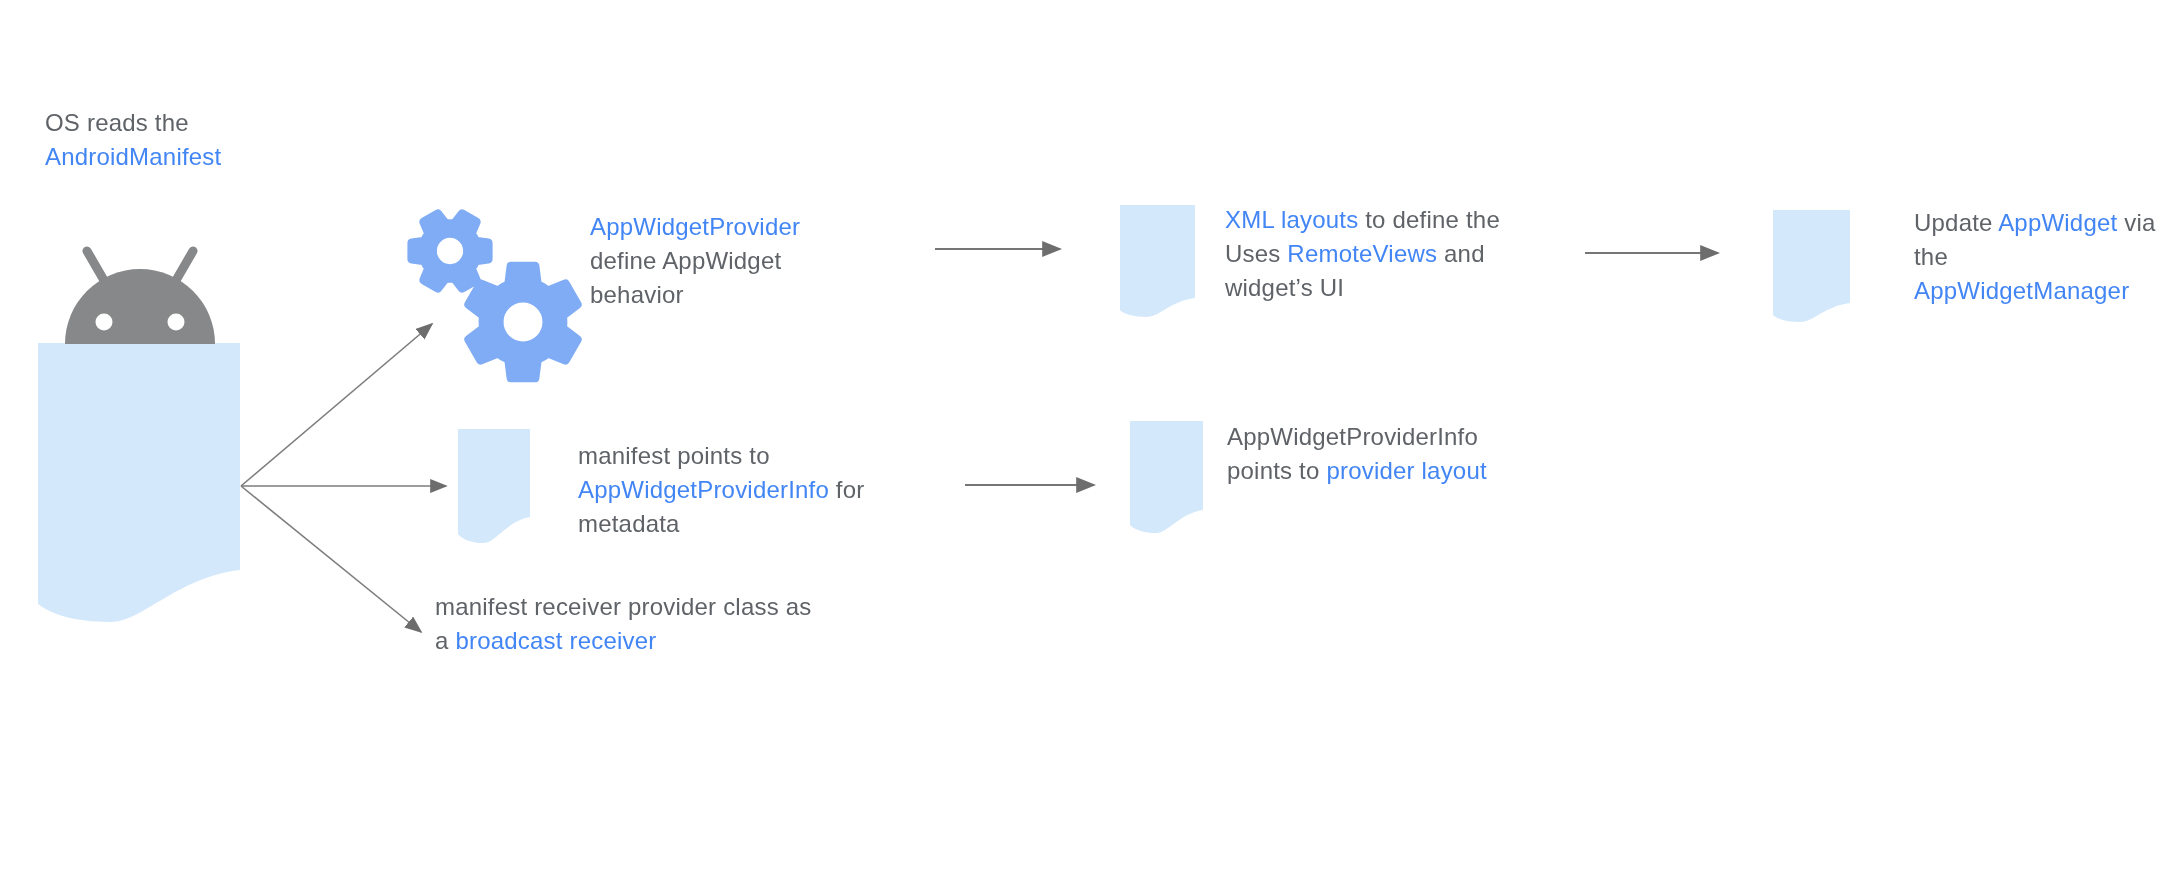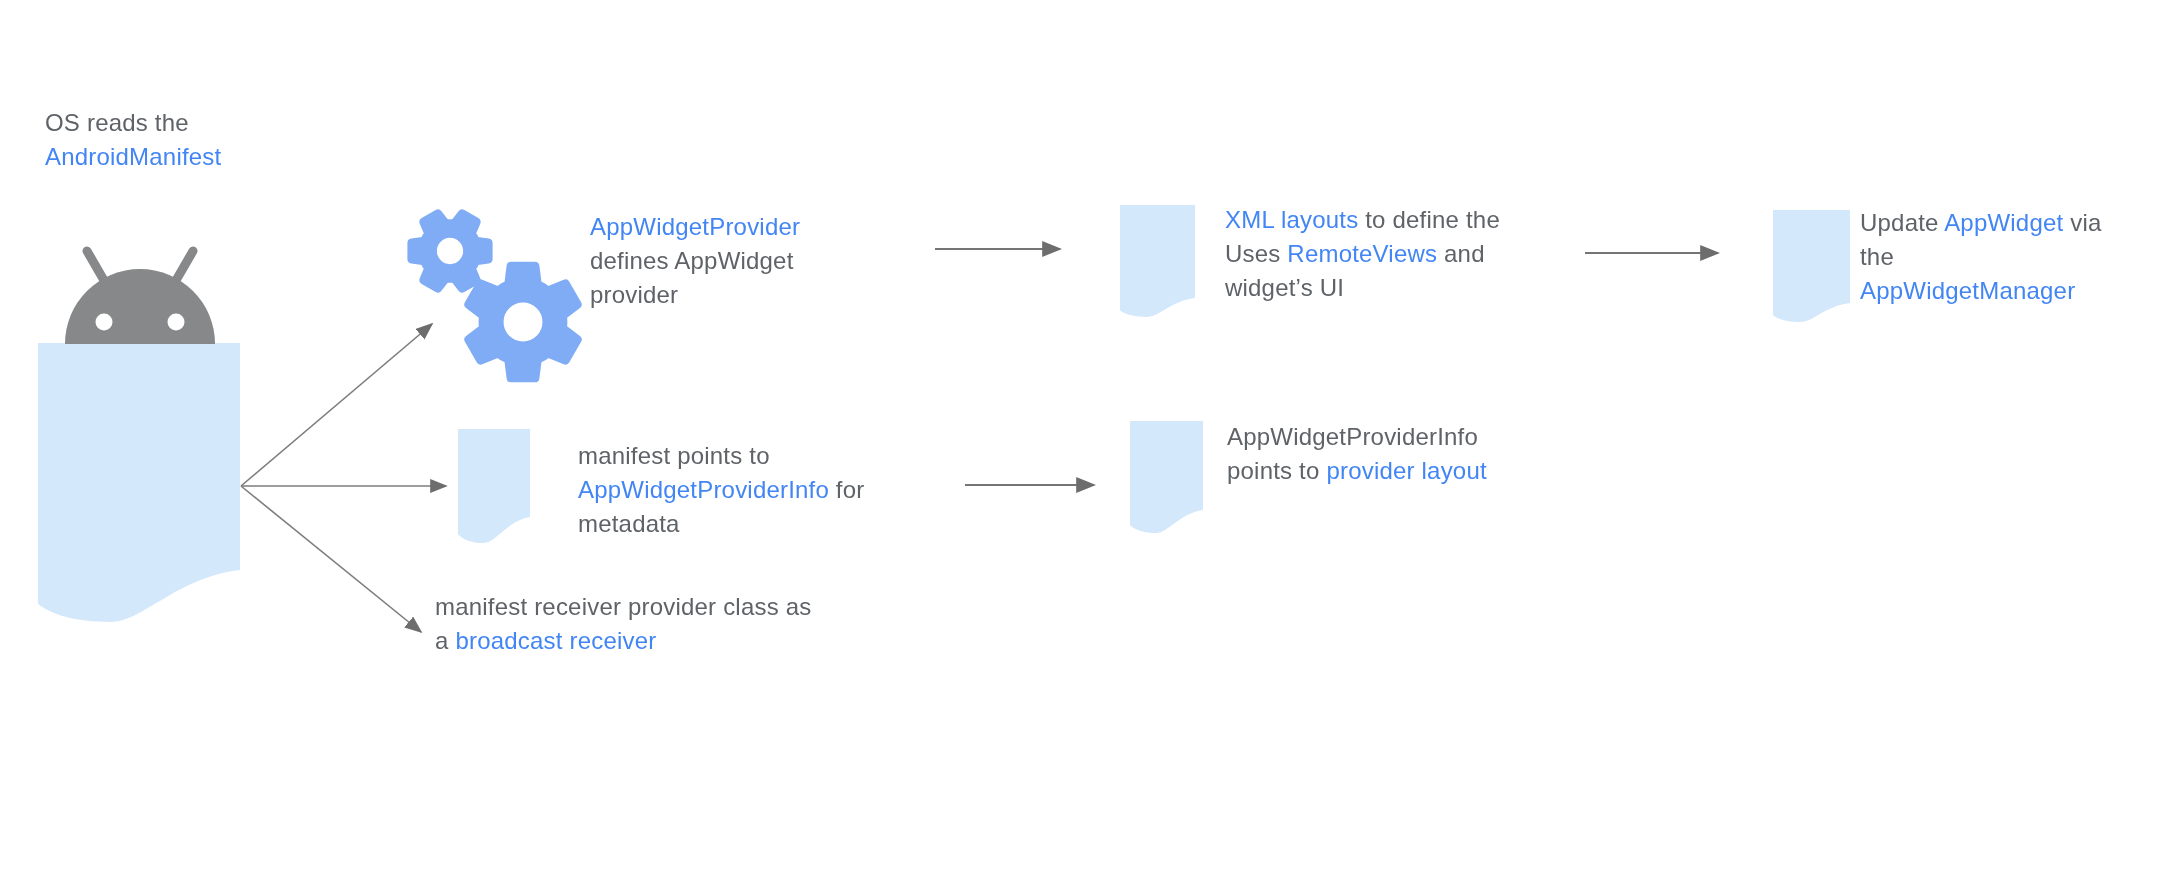--- a/index.html
+++ b/index.html
@@ -95,7 +95,7 @@
       <div class="tline"><span>widget’s UI</span></div>
     </div>
 
-  <div class="label" style="left:1860px;top:206px">
+  <div class="label" style="left:1914px;top:206px">
       <div class="tline"><span>Update </span><span class="em">AppWidget</span><span> via</span></div>
       <div class="tline"><span>the</span></div>
       <div class="tline"><span class="em">AppWidgetManager</span></div>

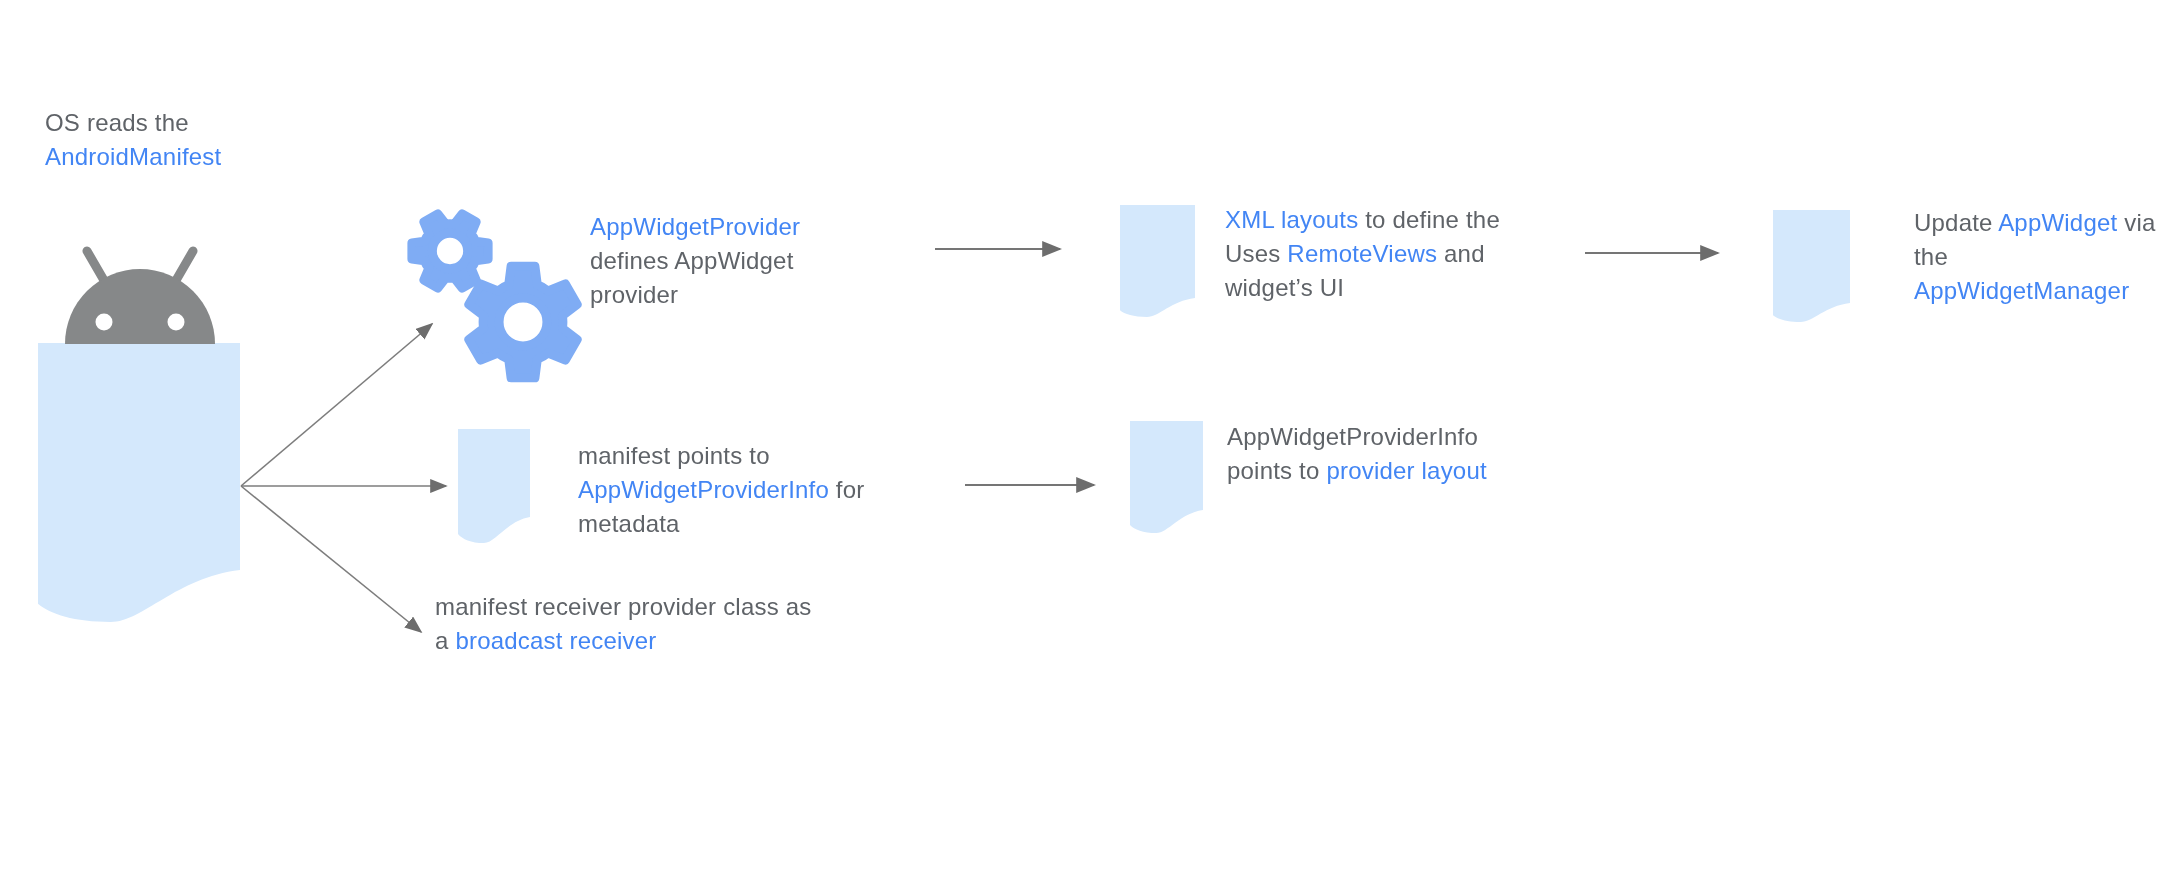--- a/index.html
+++ b/index.html
@@ -85,7 +85,7 @@
 
   <div class="label" style="left:590px;top:210px">
       <div class="tline"><span class="em">AppWidgetProvider</span></div>
-      <div class="tline"><span>defines AppWidget</span></div>
+      <div class="tline"><span>define AppWidget</span></div>
       <div class="tline"><span>provider</span></div>
     </div>
 

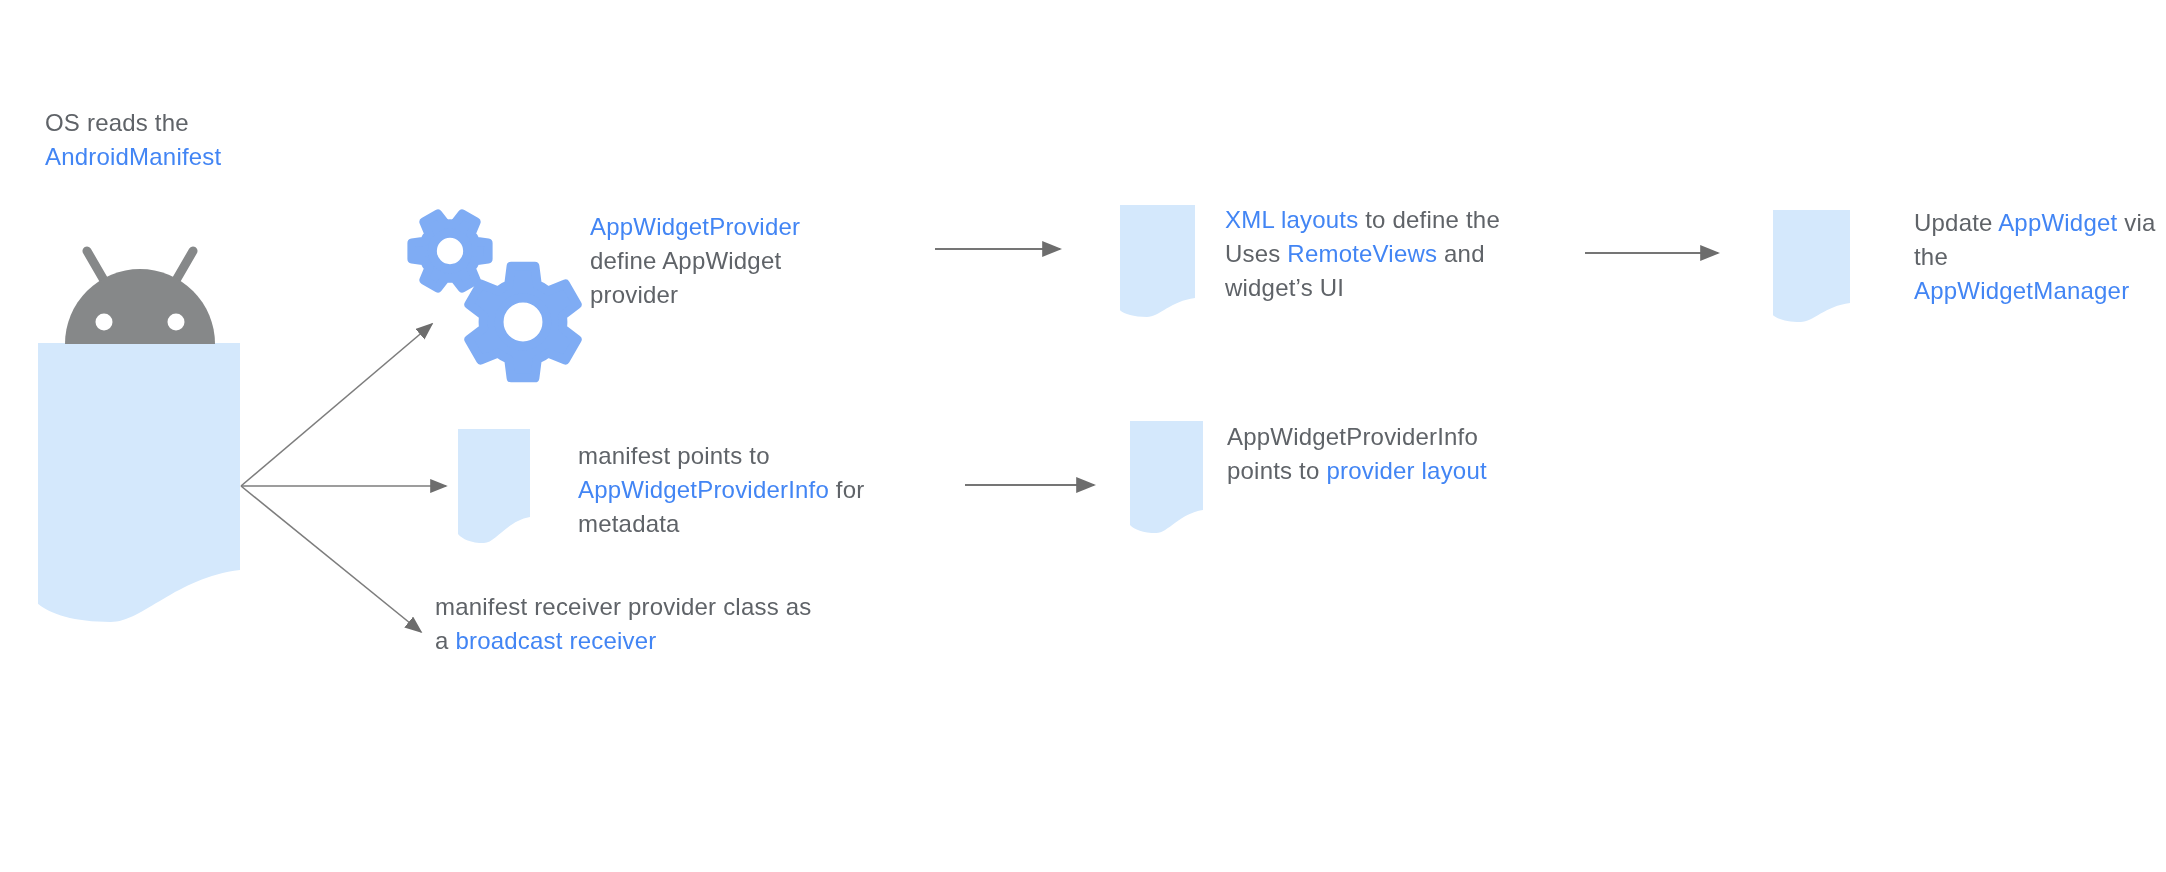--- a/index.html
+++ b/index.html
@@ -86,7 +86,7 @@
   <div class="label" style="left:590px;top:210px">
       <div class="tline"><span class="em">AppWidgetProvider</span></div>
       <div class="tline"><span>define AppWidget</span></div>
-      <div class="tline"><span>provider</span></div>
+      <div class="tline"><span>behavior</span></div>
     </div>
 
   <div class="label" style="left:1225px;top:203px">

